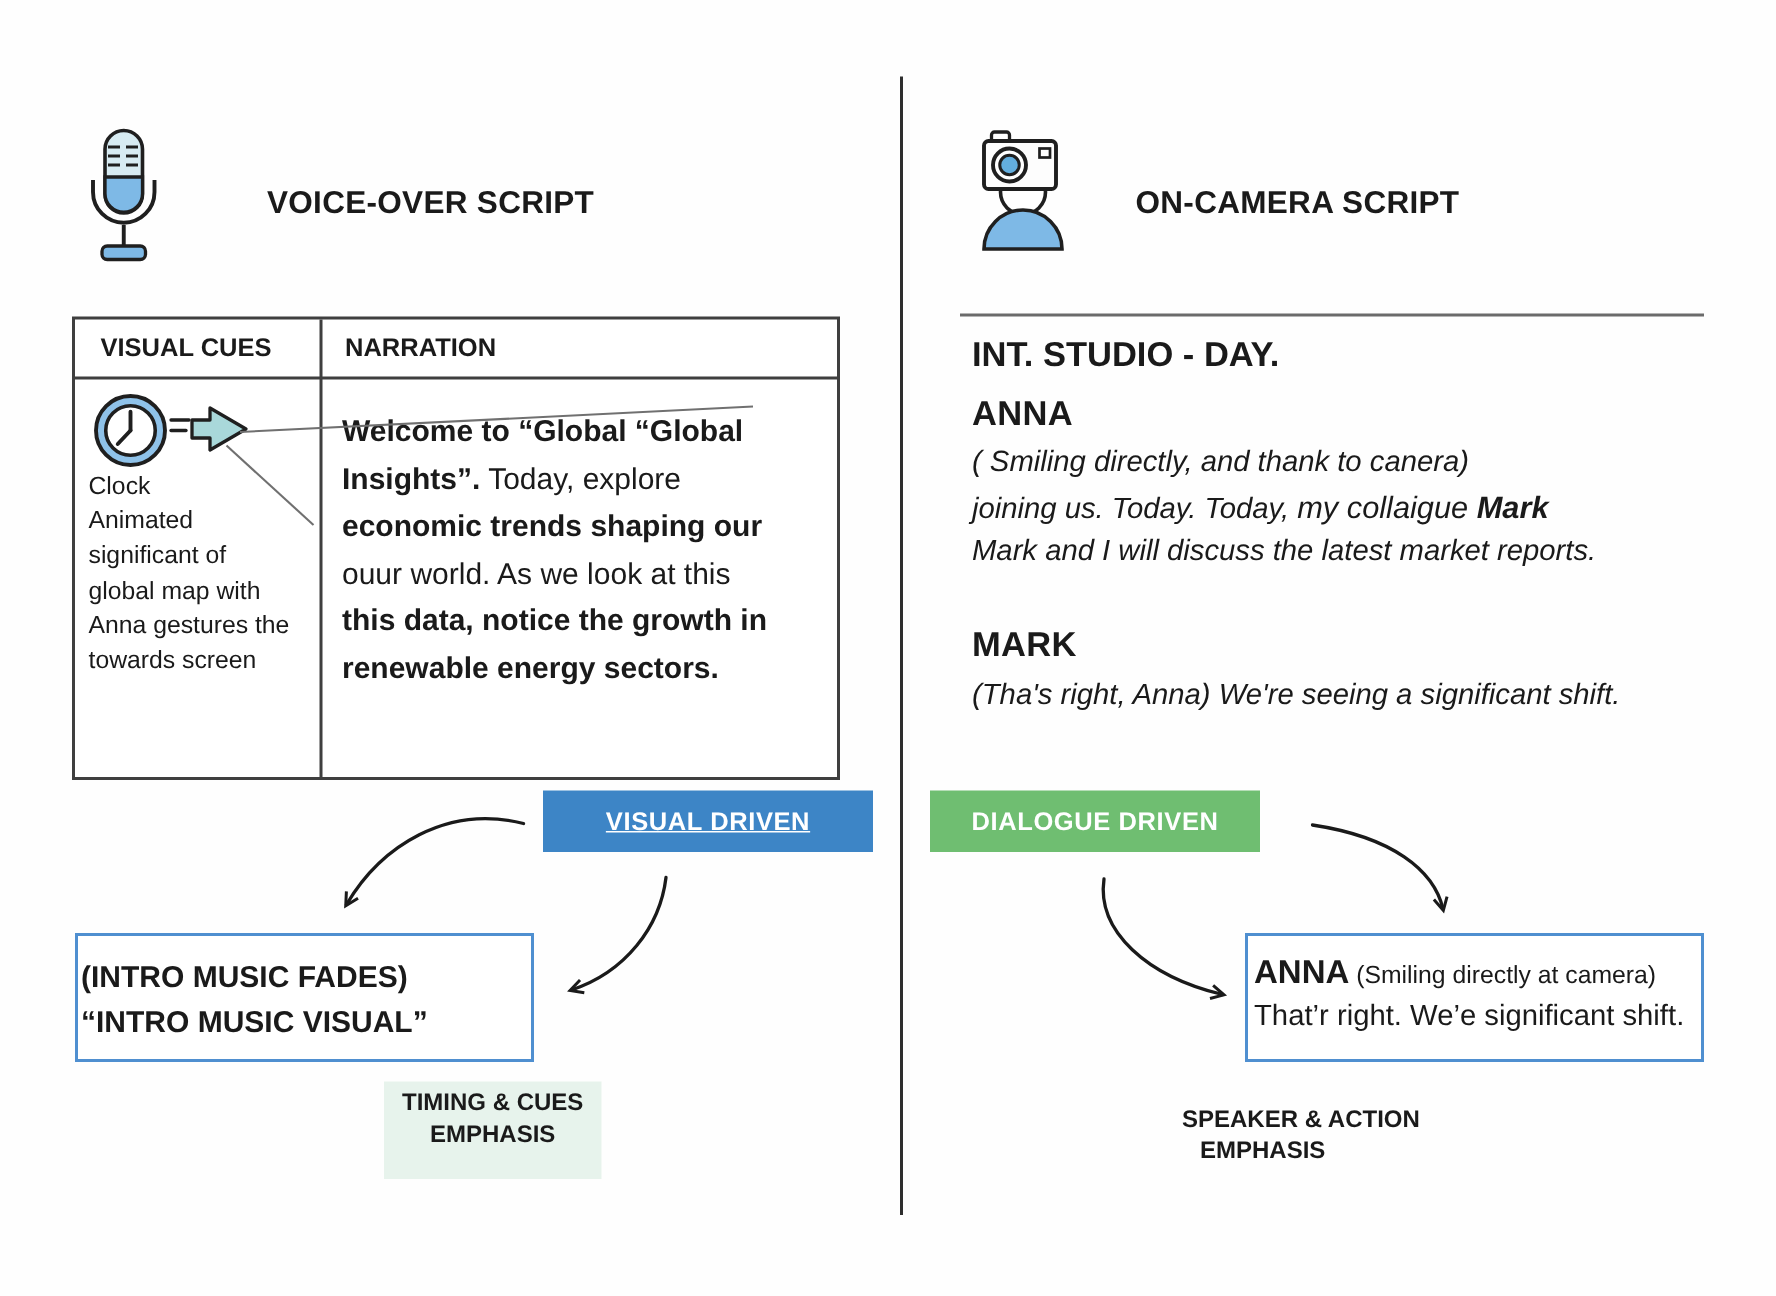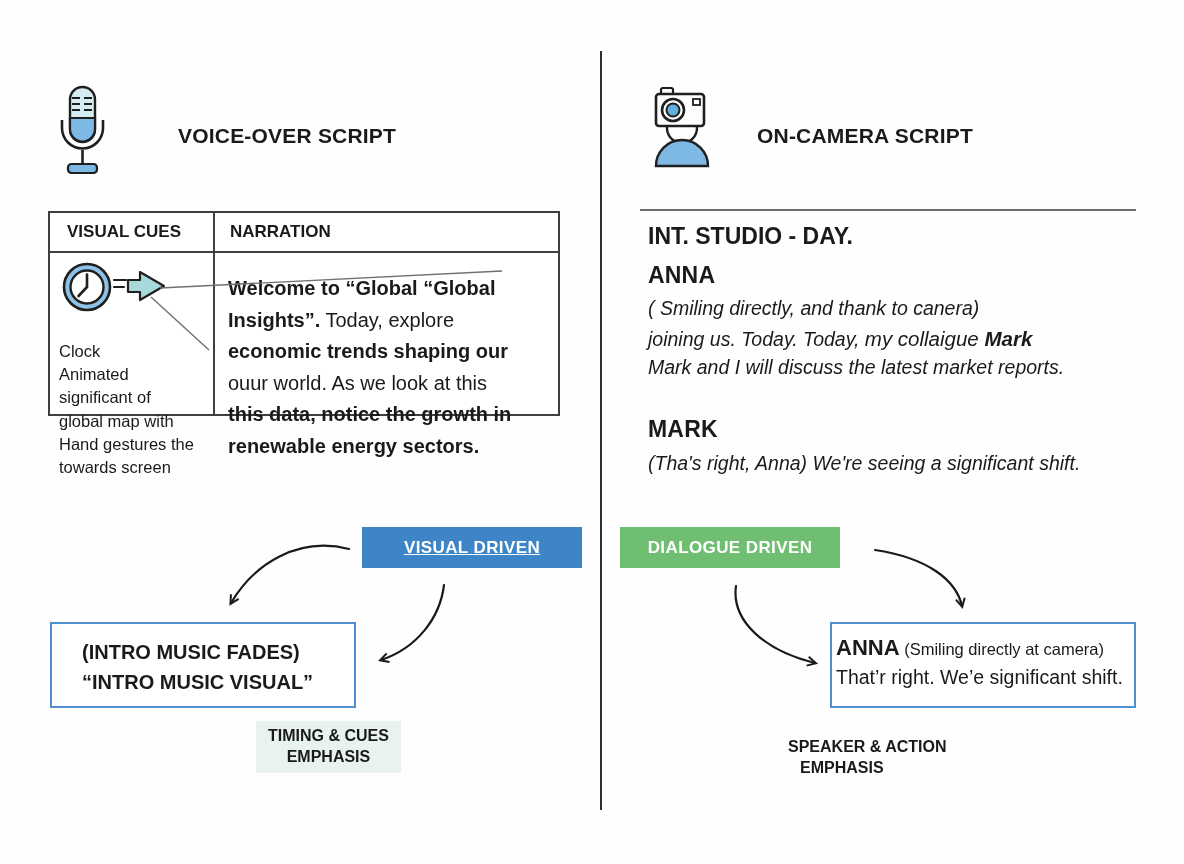--- a/index.html
+++ b/index.html
@@ -14,7 +14,7 @@
   .divider{position:absolute;left:600px;top:51px;width:2px;height:759px;background:#2e2e2e;}
 
   
-  .vo-table{position:absolute;left:48px;top:211px;width:512px;height:205px;border:2px solid #3f3f3f;box-sizing:border-box;background:#fff;}
+  .vo-table{position:absolute;left:48px;top:211px;width:512px;height:309px;border:2px solid #3f3f3f;box-sizing:border-box;background:#fff;}
   .vo-col-divider{position:absolute;left:163px;top:0;bottom:0;width:2px;background:#3f3f3f;}
   .vo-head-divider{position:absolute;left:0;right:0;top:38px;height:2px;background:#3f3f3f;}
   .vo-th{position:absolute;top:9px;font-weight:700;font-size:17px;white-space:nowrap;}

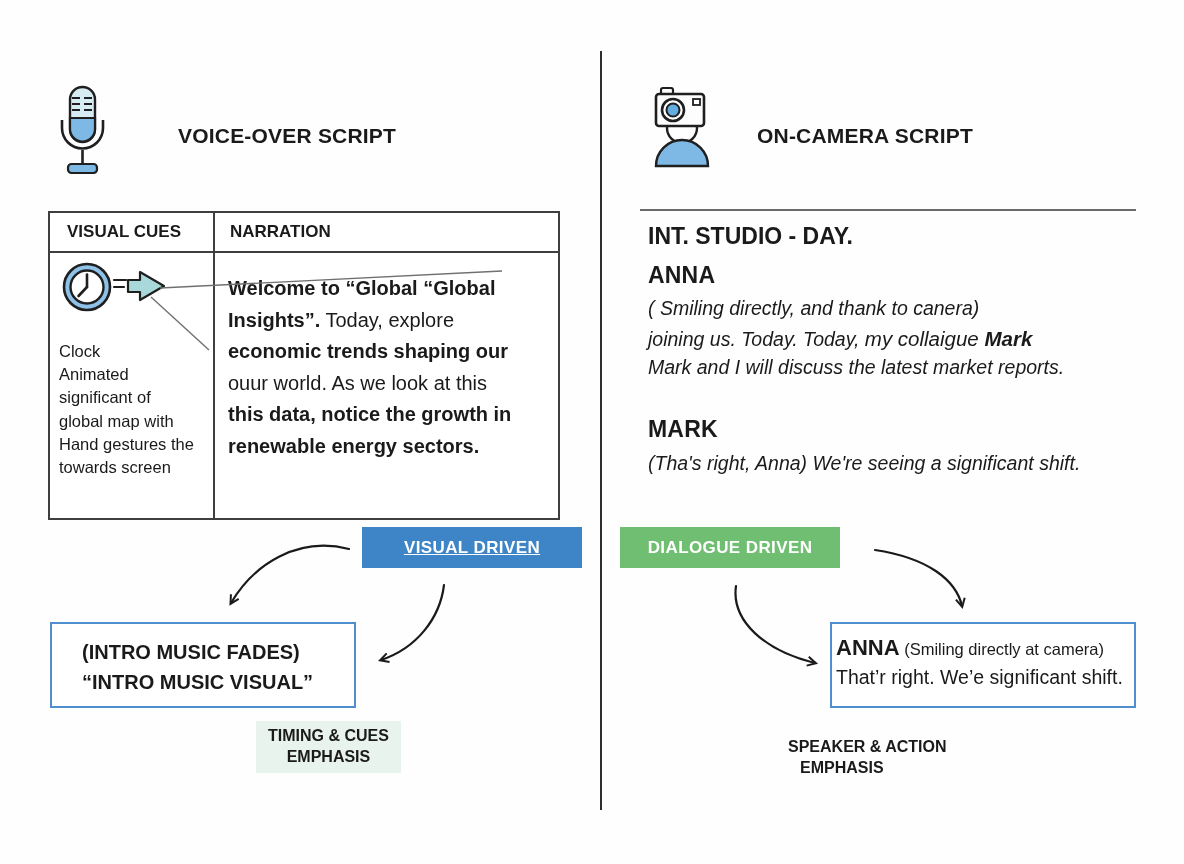--- a/index.html
+++ b/index.html
@@ -18,7 +18,7 @@
   .vo-col-divider{position:absolute;left:163px;top:0;bottom:0;width:2px;background:#3f3f3f;}
   .vo-head-divider{position:absolute;left:0;right:0;top:38px;height:2px;background:#3f3f3f;}
   .vo-th{position:absolute;top:9px;font-weight:700;font-size:17px;white-space:nowrap;}
-  .cues-text{position:absolute;left:9px;top:127px;font-size:16.5px;line-height:23.2px;}
+  .cues-text{position:absolute;left:9px;top:100px;font-size:16.5px;line-height:23.2px;}
   .narration{position:absolute;left:178px;top:60px;width:326px;font-size:20px;line-height:31.6px;}
   .nb{font-weight:700;}
   .nr{font-weight:400;}

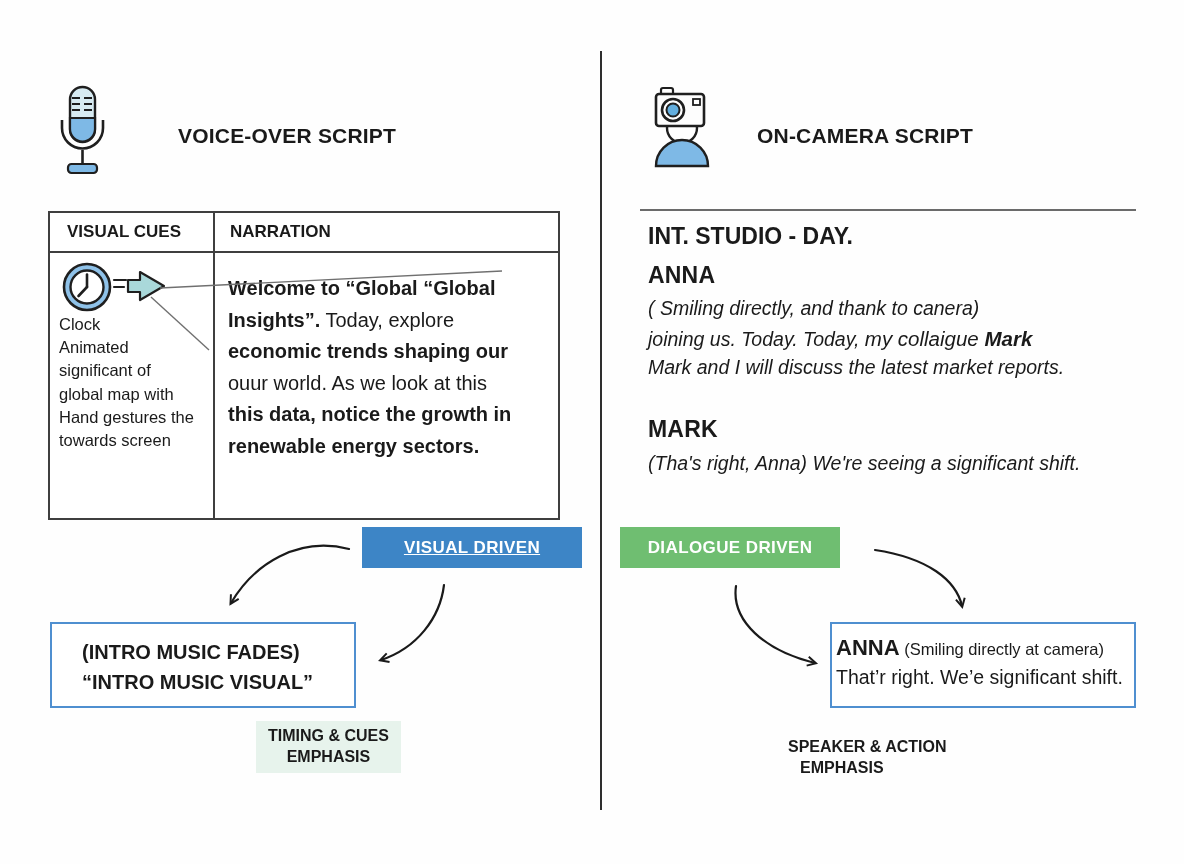--- a/index.html
+++ b/index.html
@@ -109,7 +109,7 @@
       <div>Animated</div>
       <div>significant of</div>
       <div>global map with</div>
-      <div>Hand gestures the</div>
+      <div>Anna gestures the</div>
       <div>towards screen</div>
     </div>
 

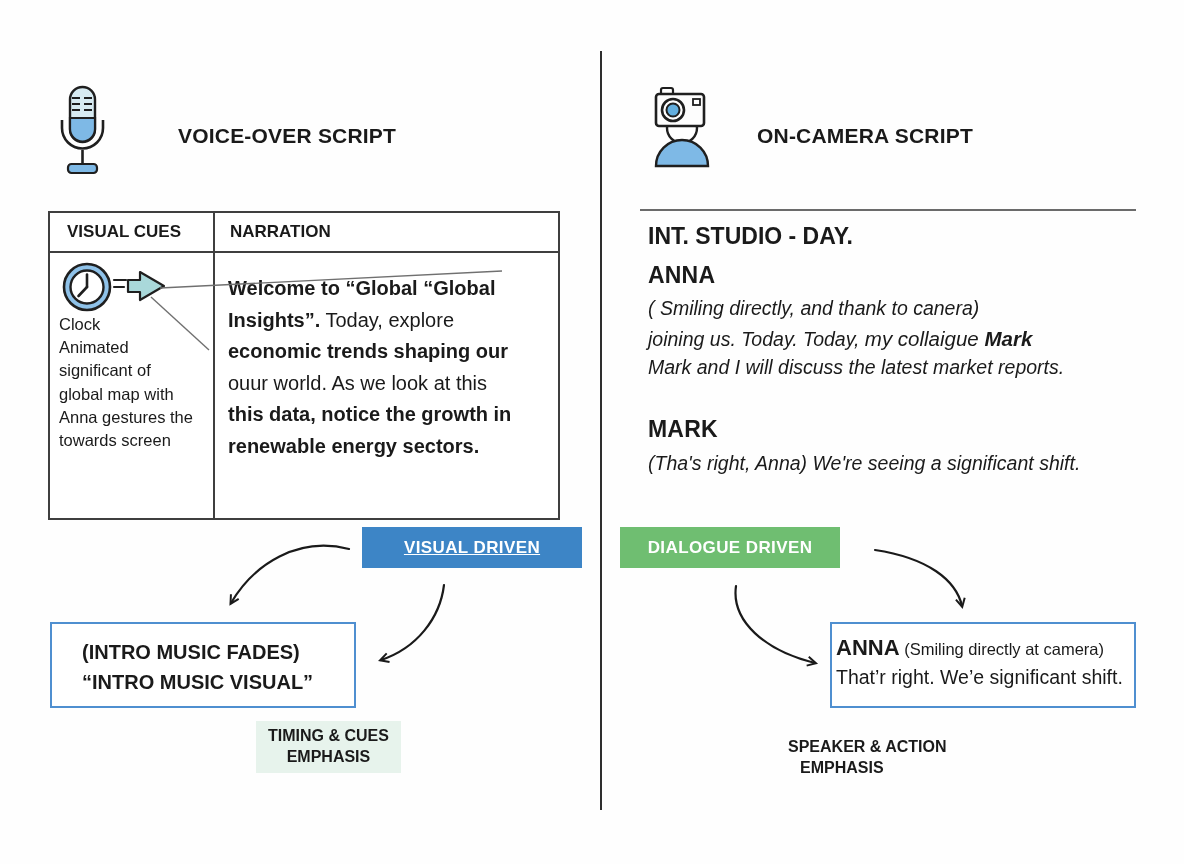--- a/index.html
+++ b/index.html
@@ -31,7 +31,7 @@
 
   
   .callout{position:absolute;width:306px;height:86px;border:2px solid #4f8fd0;box-sizing:border-box;background:#fff;}
-  .callout-left{padding:13px 30px;font-weight:700;font-size:20px;line-height:30px;white-space:nowrap;}
+  .callout-left{padding:13px 2px;font-weight:700;font-size:20px;line-height:30px;white-space:nowrap;}
   .callout-right{padding:11px 4px;}
   .box-speaker{font-weight:700;font-size:22px;}
   .box-paren{font-size:16.5px;}

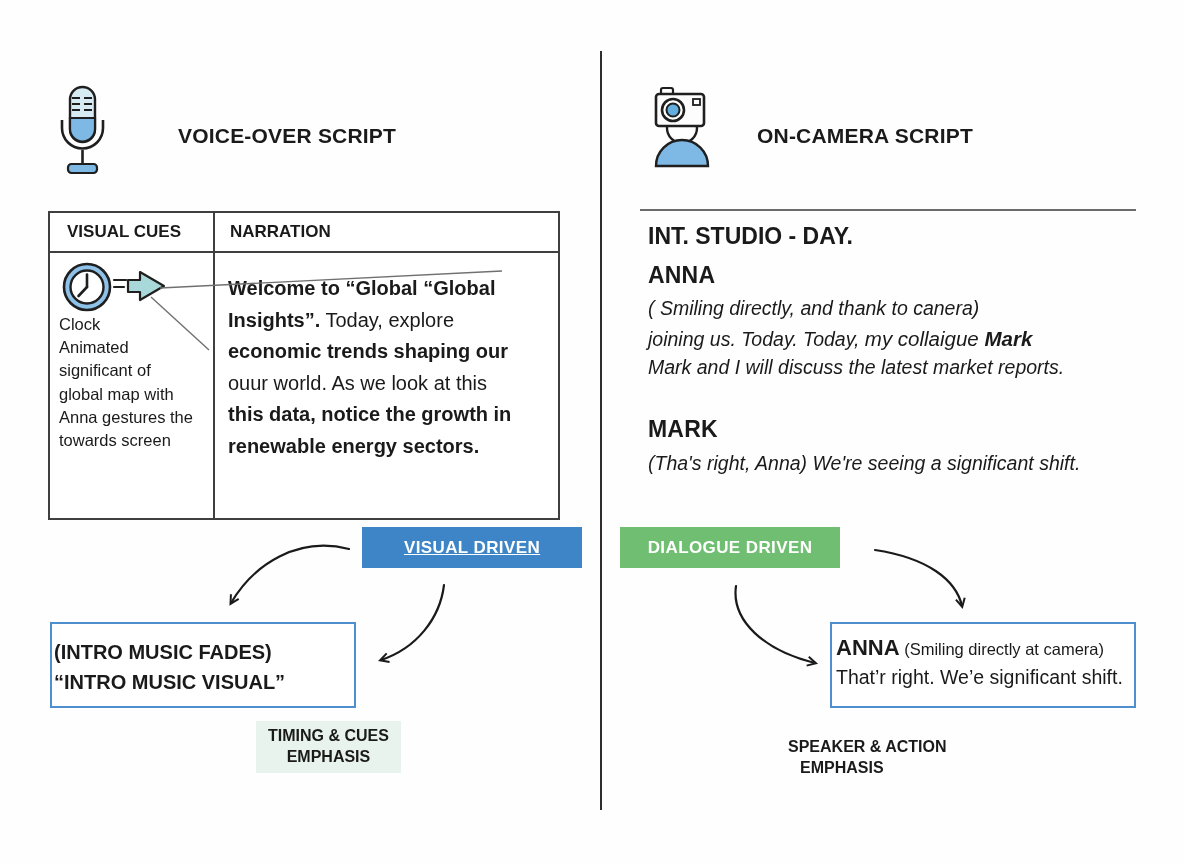--- a/index.html
+++ b/index.html
@@ -39,7 +39,7 @@
 
   
   .emph{font-weight:700;font-size:16px;line-height:21px;}
-  .emph-left{position:absolute;left:256px;top:721px;background:#e7f3ec;padding:4px 12px 6px;text-align:center;}
+  .emph-left{position:absolute;left:256px;top:721px;background:#e7f3ec;padding:4px 12px 19px;text-align:center;}
   .emph-right{position:absolute;left:788px;top:736px;background:transparent;}
   .emph-right .l2{margin-left:12px;}
 

